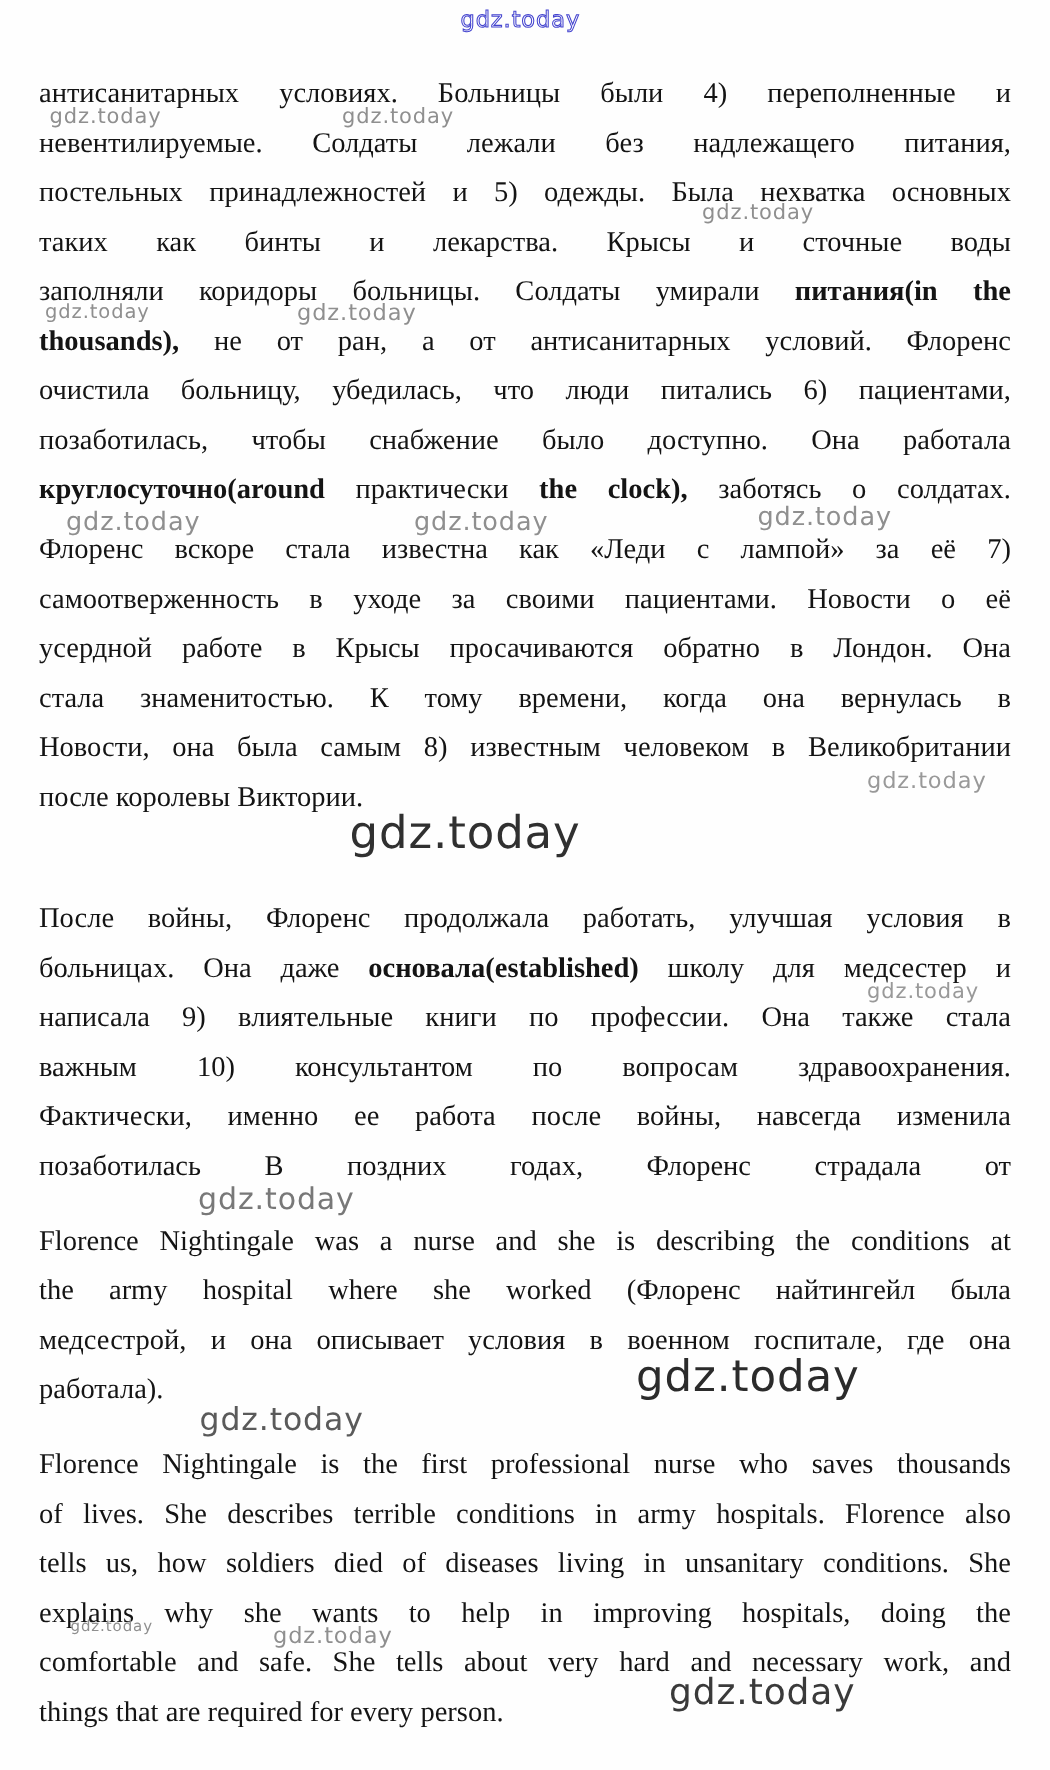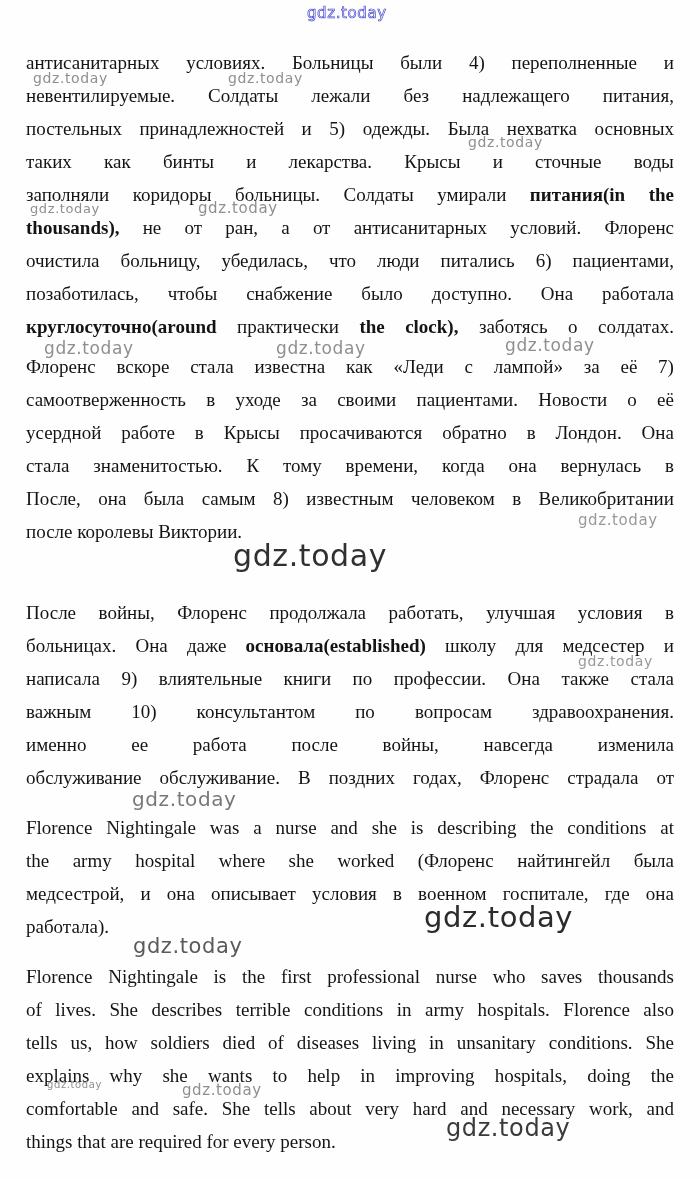--- a/index.html
+++ b/index.html
@@ -181,7 +181,7 @@
           <span class="w">в</span>
         </div>
         <div class="line flex">
-          <span class="w">После,</span>
+          <span class="w">Новости,</span>
           <span class="w">она</span>
           <span class="w">была</span>
           <span class="w">самым</span>

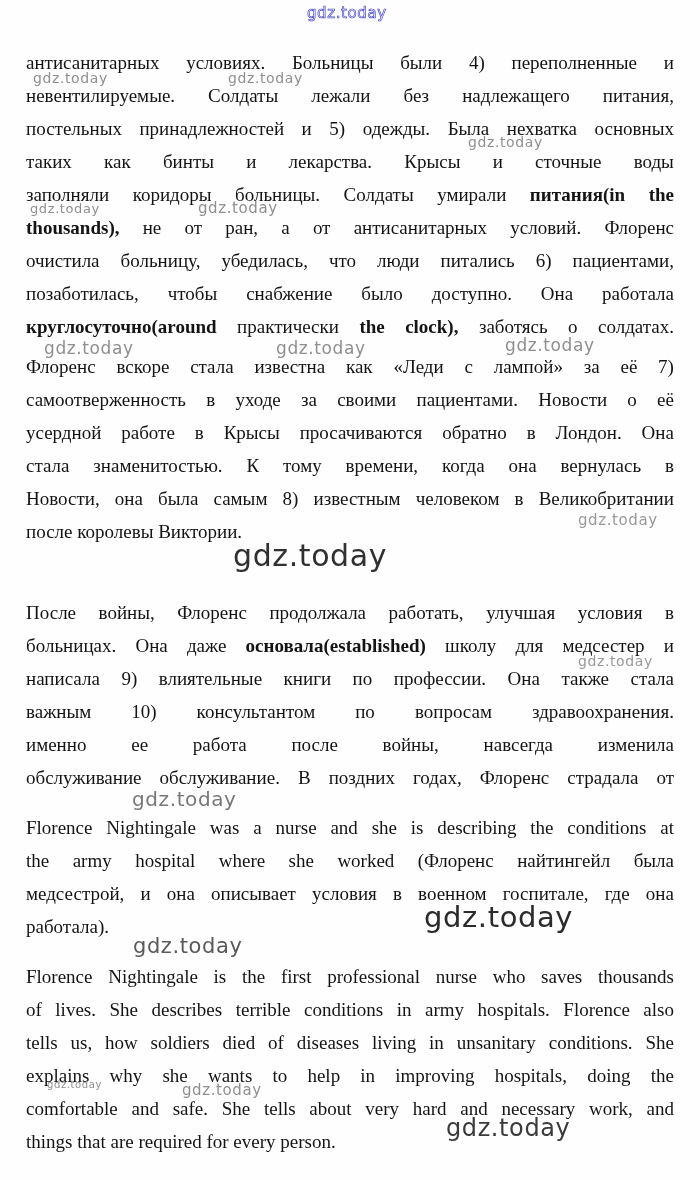--- a/index.html
+++ b/index.html
@@ -234,6 +234,7 @@
           <span class="w">здравоохранения.</span>
         </div>
         <div class="line flex">
+          <span class="w">Фактически,</span>
           <span class="w">именно</span>
           <span class="w">ее</span>
           <span class="w">работа</span>

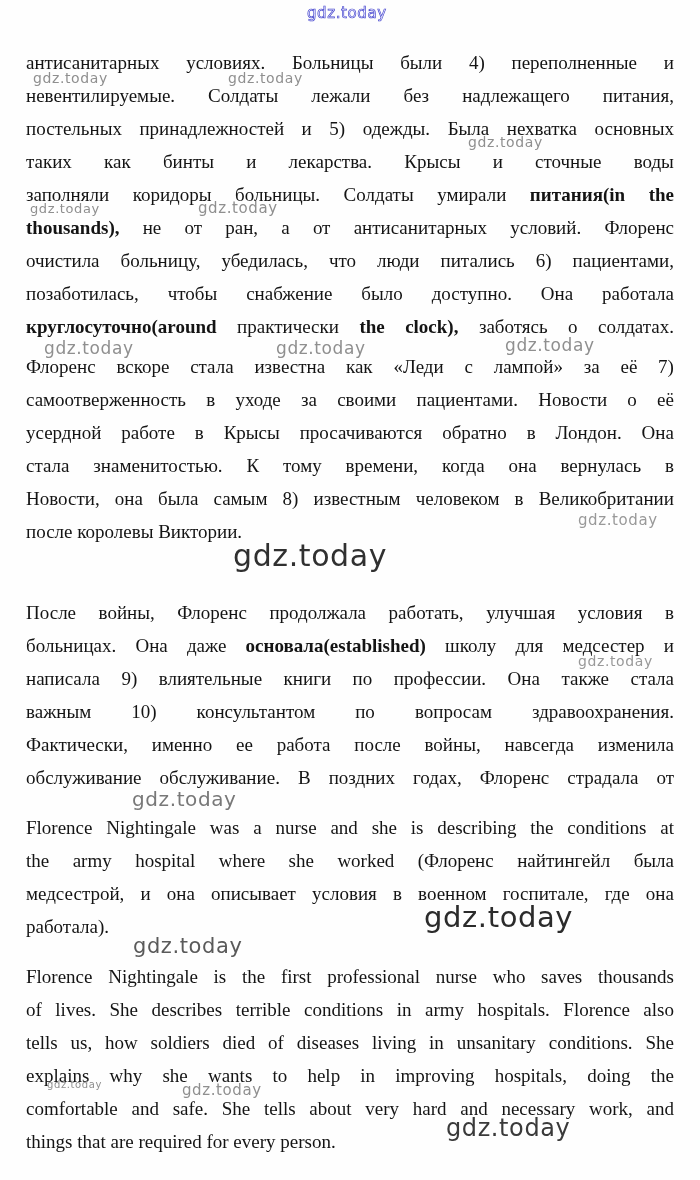--- a/index.html
+++ b/index.html
@@ -244,7 +244,7 @@
           <span class="w">изменила</span>
         </div>
         <div class="line flex">
-          <span class="w">обслуживание</span>
+          <span class="w">позаботилась</span>
           <span class="w">обслуживание.</span>
           <span class="w">В</span>
           <span class="w">поздних</span>

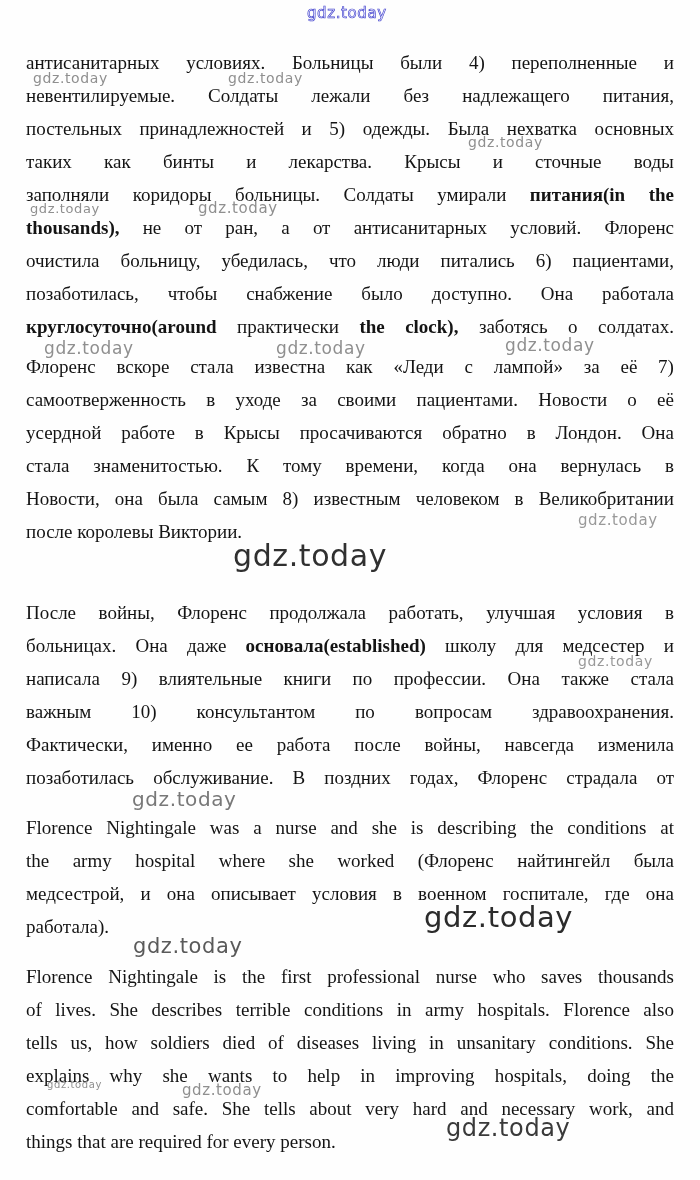--- a/index.html
+++ b/index.html
@@ -245,7 +245,6 @@
         </div>
         <div class="line flex">
           <span class="w">позаботилась</span>
-          <span class="w">обслуживание.</span>
           <span class="w">В</span>
           <span class="w">поздних</span>
           <span class="w">годах,</span>

